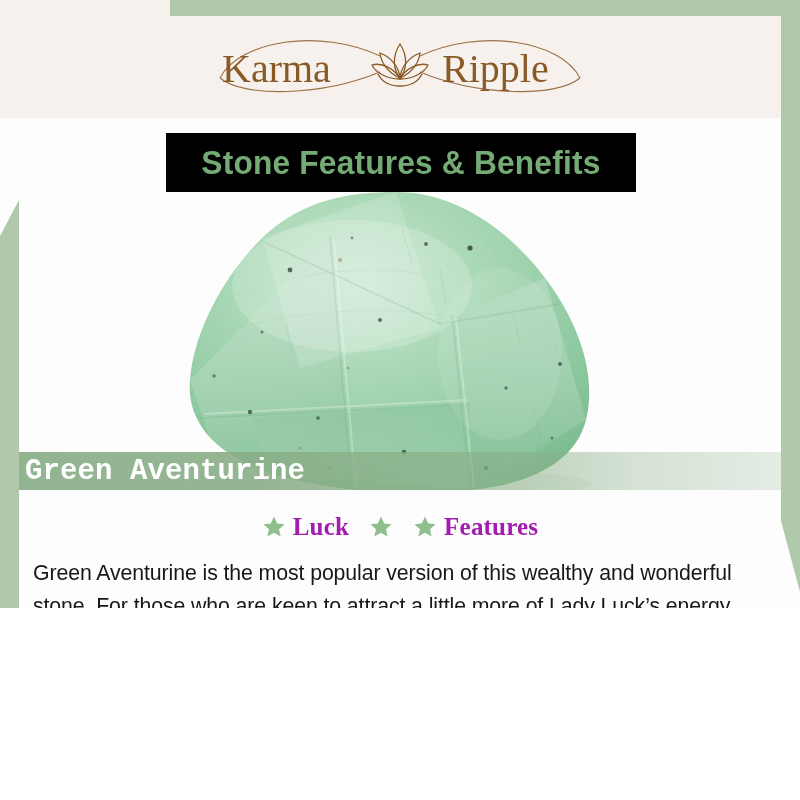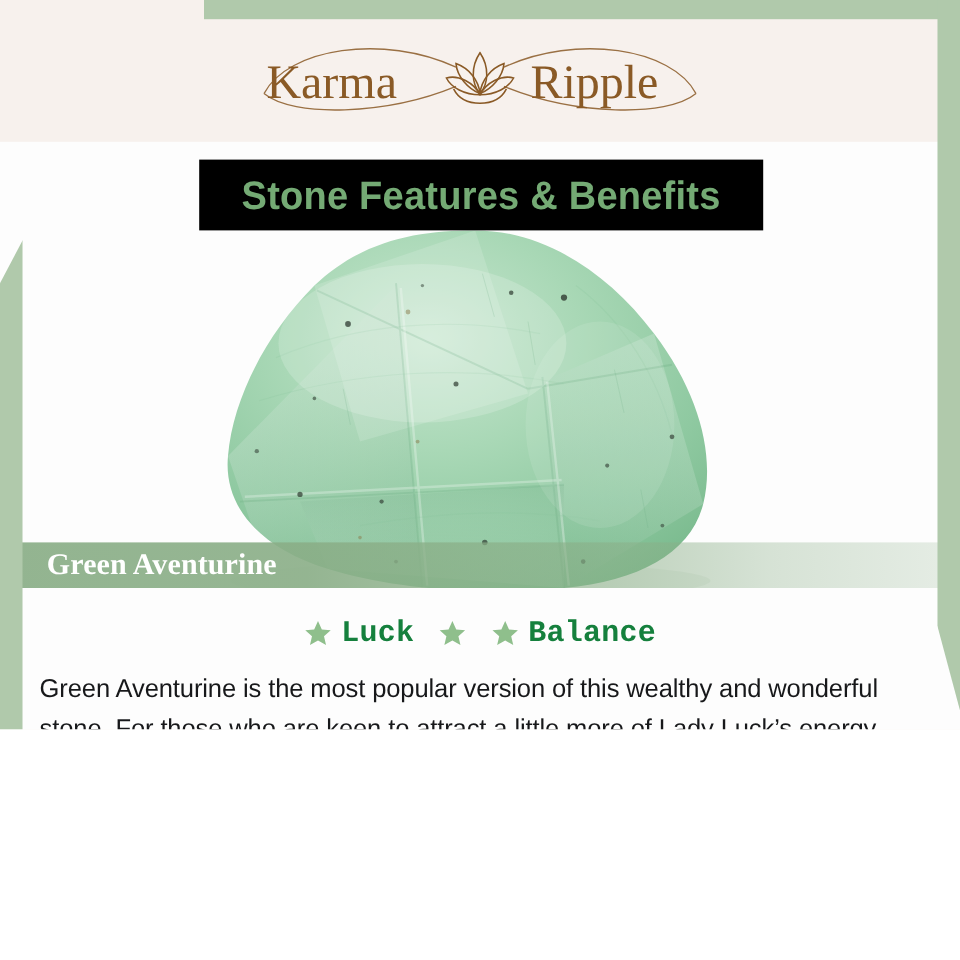--- a/index.html
+++ b/index.html
@@ -138,11 +138,11 @@
   }
   .name-text {
     position: relative;
-    margin-left: 39px;
+    margin-left: 25px;
     color: #ffffff;
-    font-family: Liberation Serif, serif;
+    font-family: Liberation Mono, monospace;
     font-weight: bold;
-    font-size: 25px;
+    font-size: 29px;
     letter-spacing: 0.1px;
   }
 

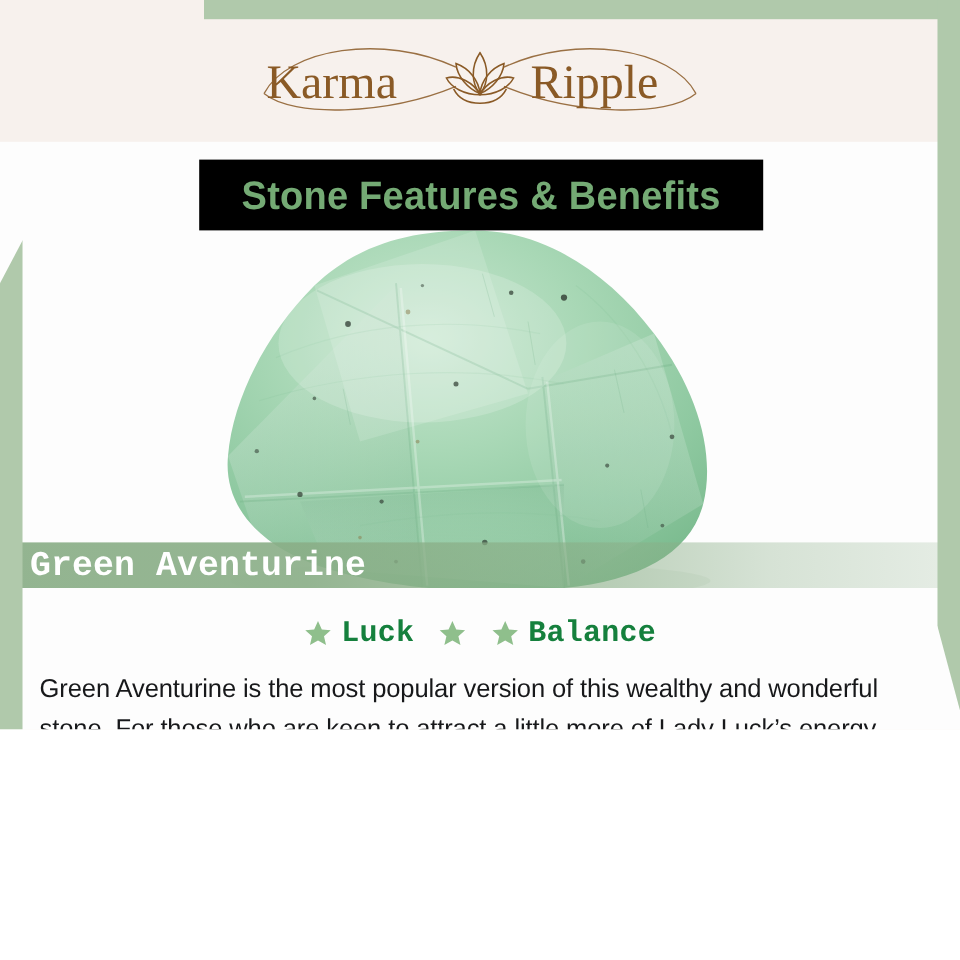--- a/index.html
+++ b/index.html
@@ -170,8 +170,8 @@
   }
   .kw-star { display: block; width: 24px; height: 24px; }
   .kw-label {
-    color: #15803d;
-    font-family: Liberation Mono, monospace;
+    color: #a21caf;
+    font-family: Liberation Serif, serif;
     font-weight: bold;
     font-size: 25px;
     letter-spacing: 0.2px;

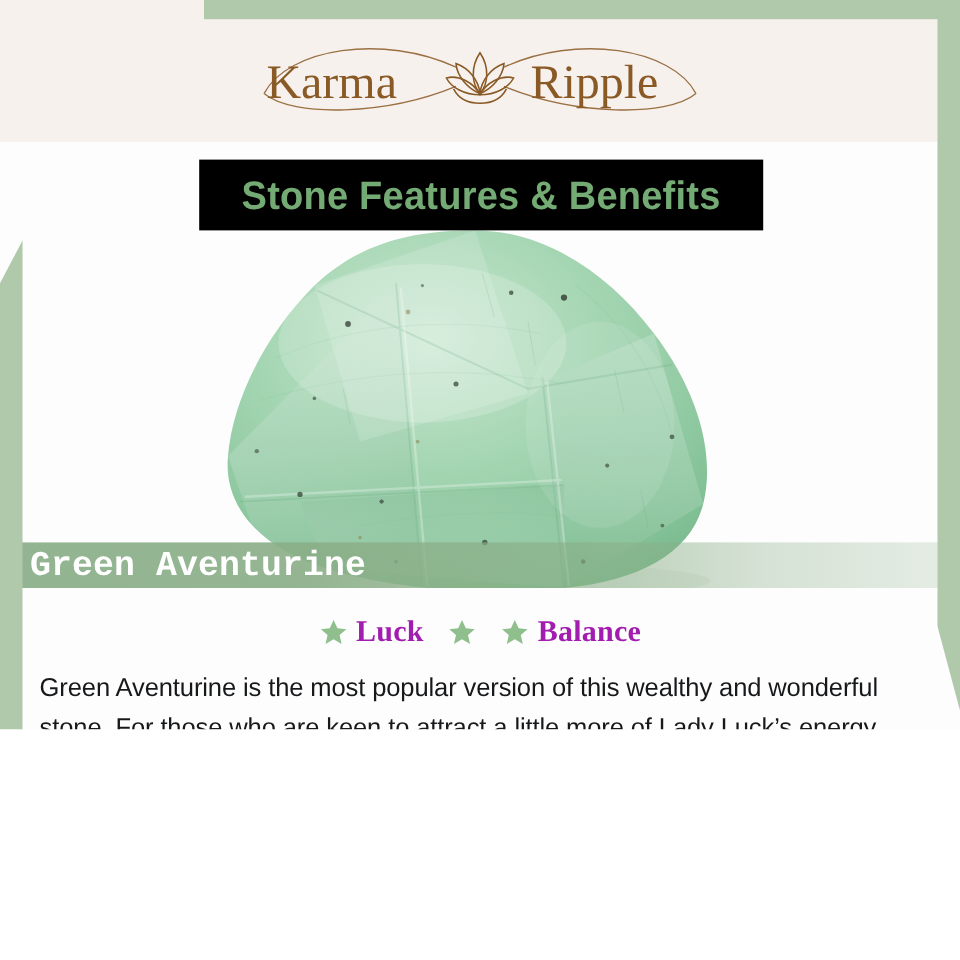--- a/index.html
+++ b/index.html
@@ -360,7 +360,7 @@
         <svg class="kw-star" viewBox="0 0 24 24">
           <polygon points="12,1.6 15.2,8.6 22.6,9.3 17,14.2 18.7,21.6 12,17.7 5.3,21.6 7,14.2 1.4,9.3 8.8,8.6" fill="#8fbf8c"></polygon>
         </svg>
-        <span class="kw-label">Balance</span>
+        <span class="kw-label">Features</span>
       </div>
 
     </div>

